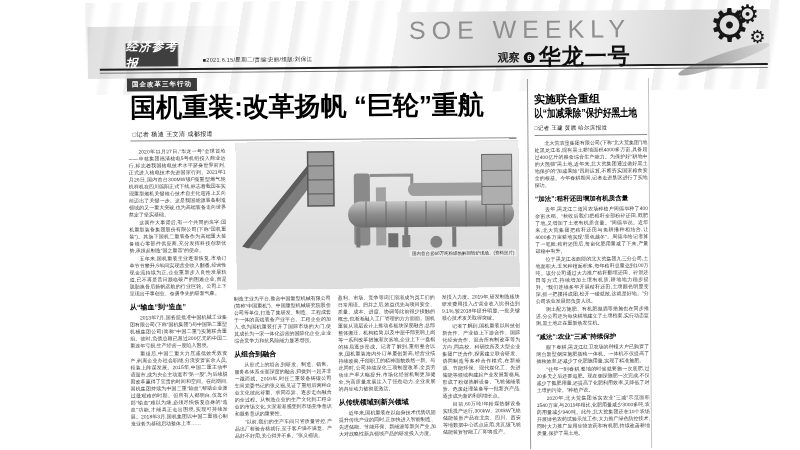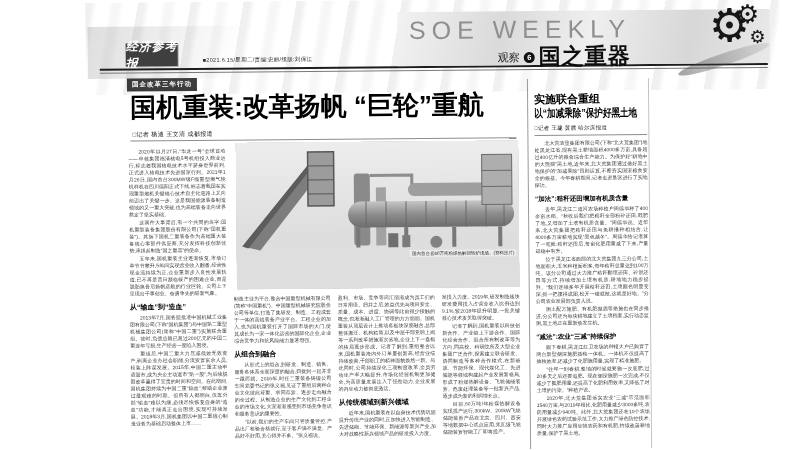--- a/index.html
+++ b/index.html
@@ -33,7 +33,7 @@
     text-transform:uppercase;white-space:nowrap;}
   .banner-cn-row{margin-top:-2px;display:flex;align-items:center;justify-content:flex-end;
     padding-right:12px;gap:4px;}
-  .banner-section{font-size:11px;font-weight:normal;color:#222;text-align:center;}
+  .banner-section{font-size:11px;font-weight:bold;color:#222;text-align:center;}
   .issue-badge{display:inline-flex;width:11px;height:11px;border-radius:50%;
     background:#111;color:#fff;font-size:7.5px;align-items:center;justify-content:center;font-weight:bold;}
   .banner-cn{font-size:22px;font-weight:900;color:#0d0d0d;letter-spacing:1px;}

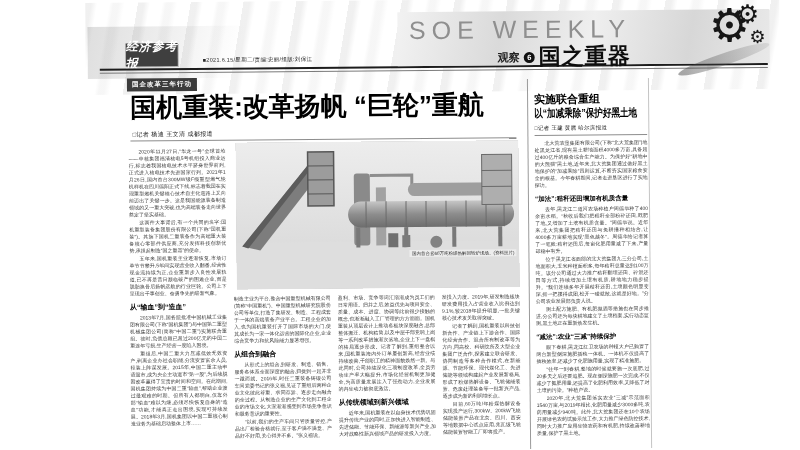--- a/index.html
+++ b/index.html
@@ -103,7 +103,7 @@
       <div class="banner-cn-row">
         <span class="banner-section">观察</span>
         <span class="issue-badge">6</span>
-        <span class="banner-cn">国之重器</span>
+        <span class="banner-cn">华龙一号</span>
       </div>
     </div>
     <div class="gear-swoosh"></div>

